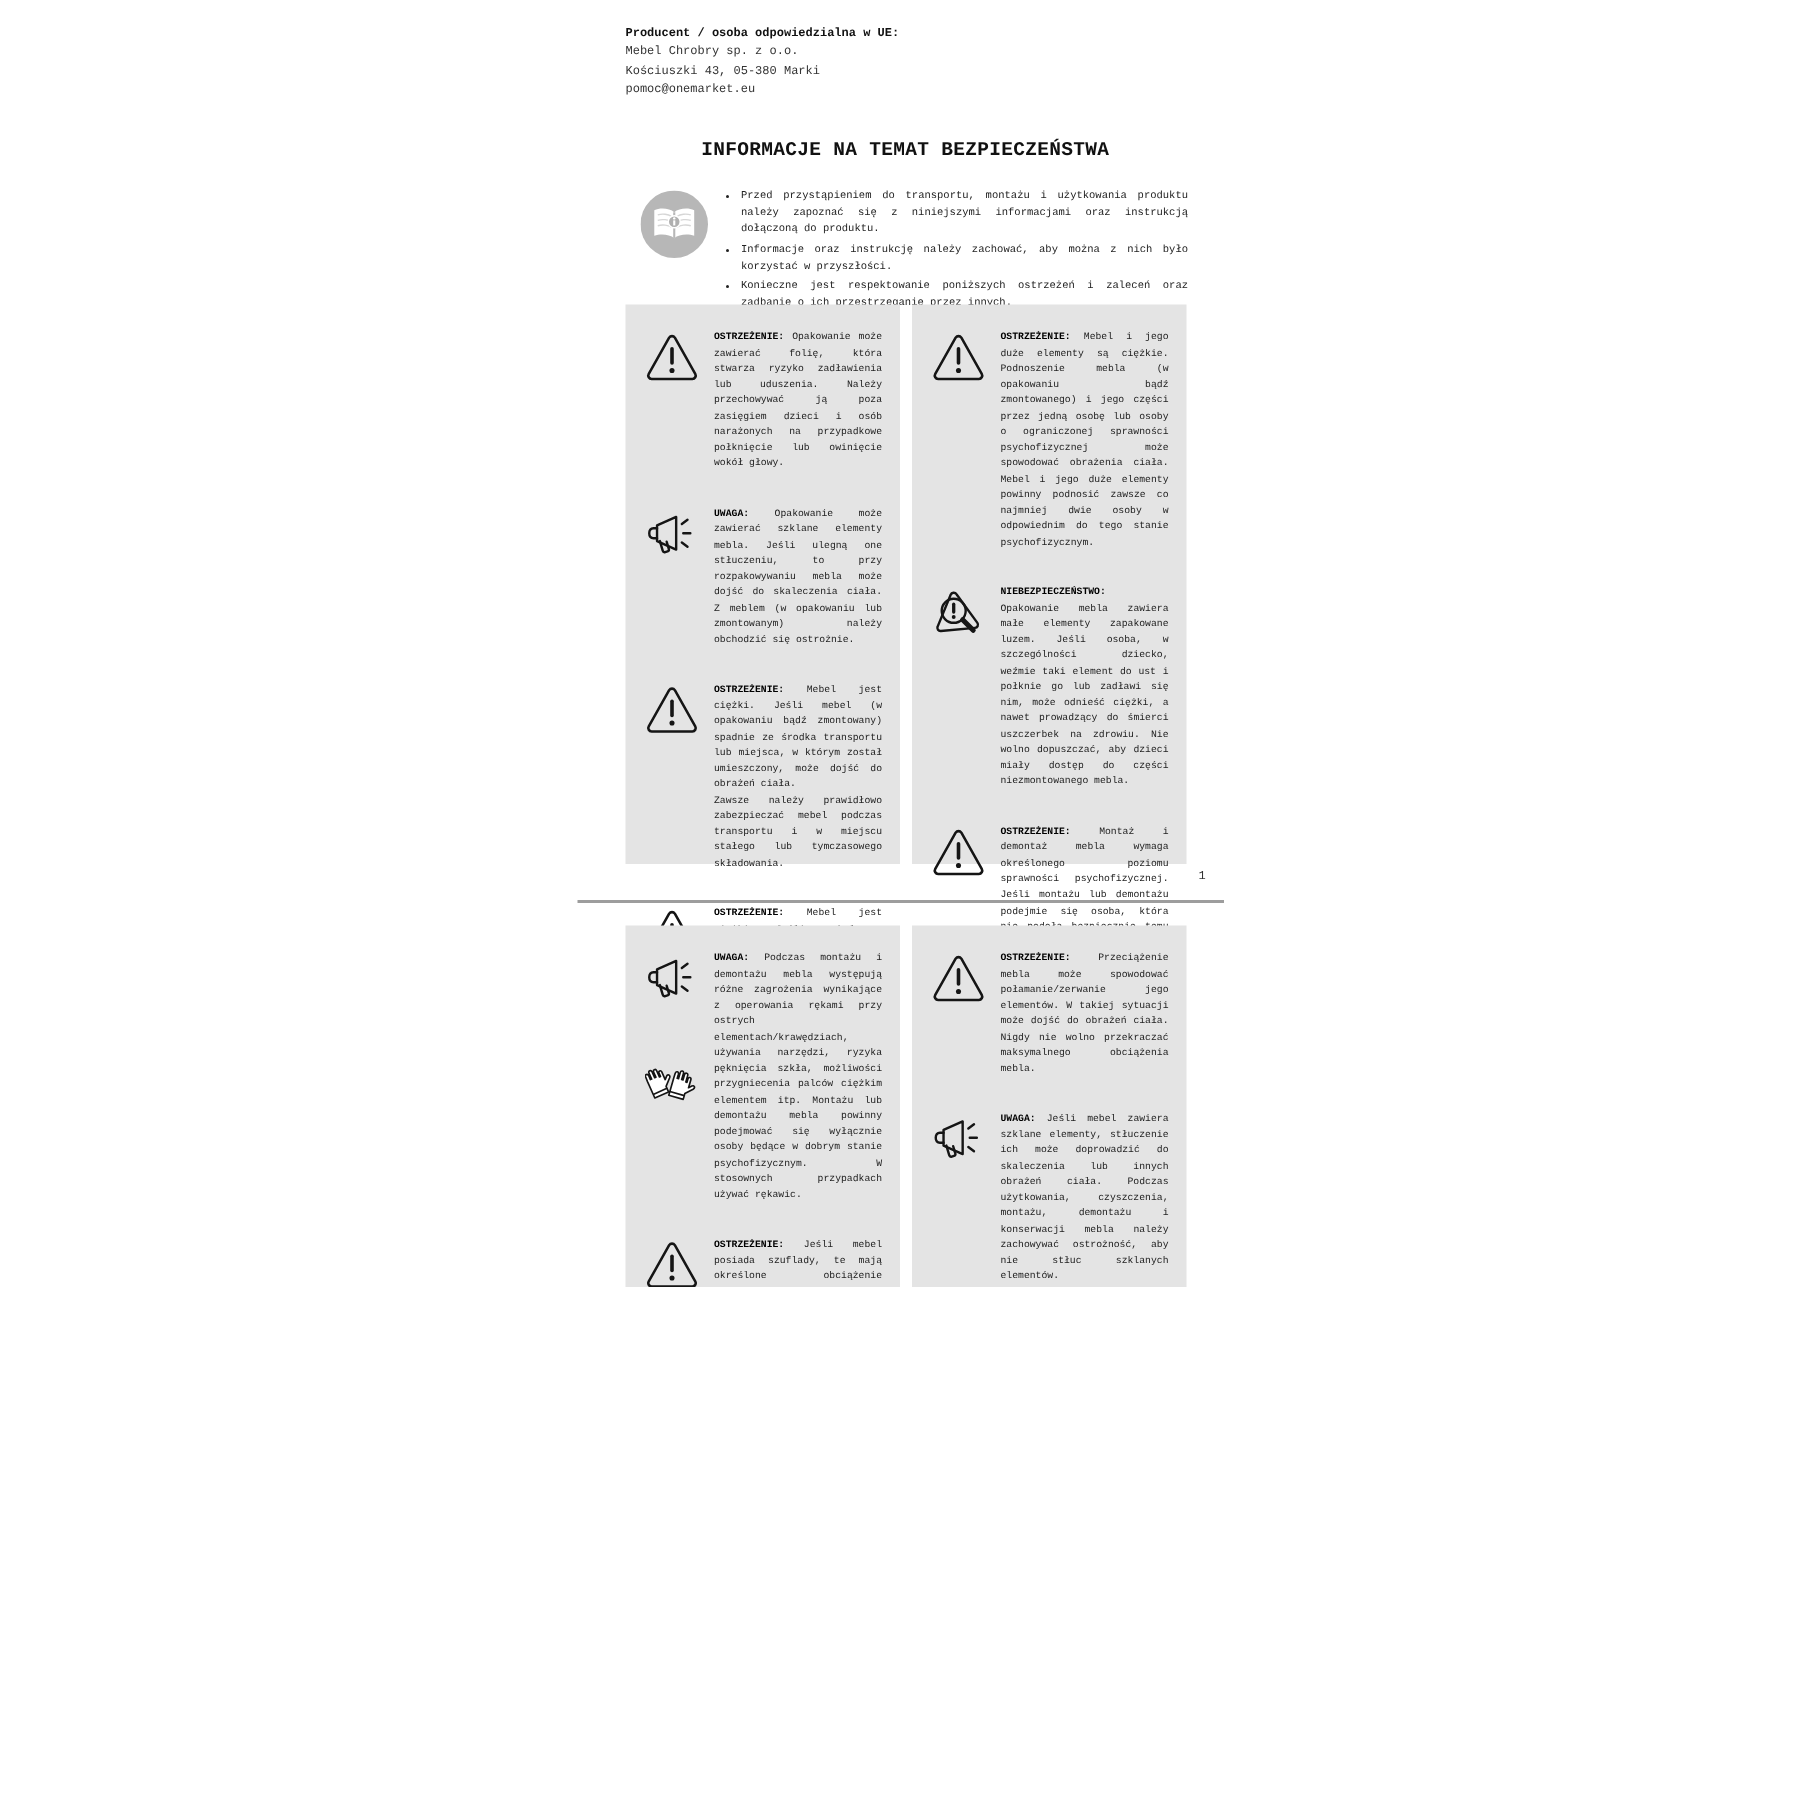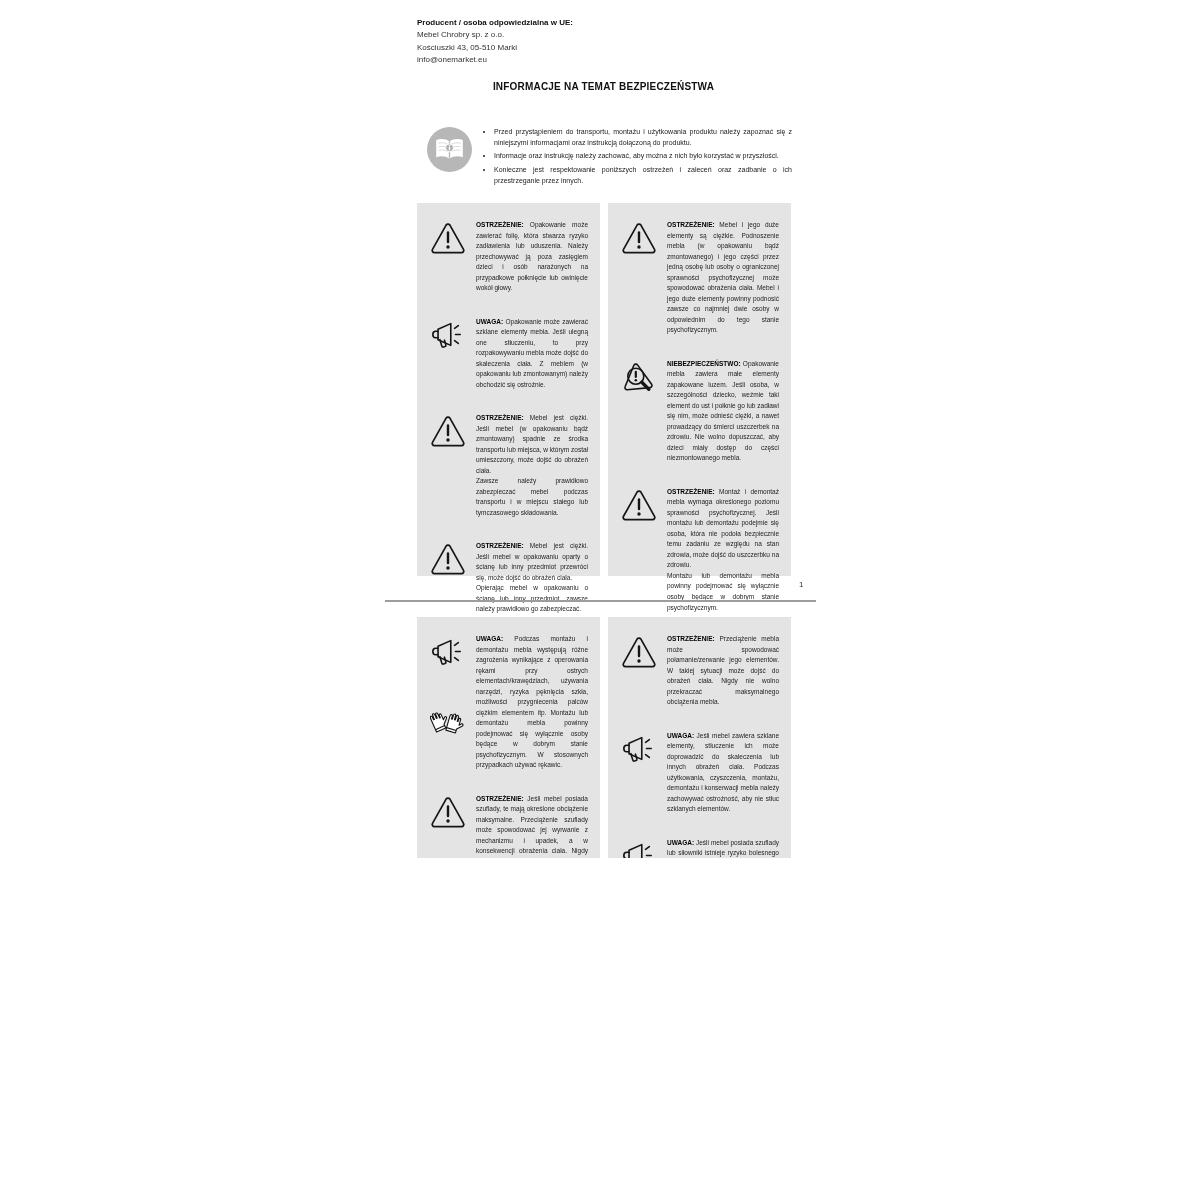--- a/index.html
+++ b/index.html
@@ -4,7 +4,7 @@
 <style>
   html,body{margin:0;padding:0;background:#fff;}
   .canvas{position:relative;width:1200px;height:858px;background:#ffffff;
-          font-family:Liberation Sans, sans-serif;color:#1c1c1c;overflow:hidden;}
+          font-family:Liberation Mono, monospace;color:#1c1c1c;overflow:hidden;}
 
   
   .producer{position:absolute;left:417px;top:17px;width:320px;font-size:8px;line-height:1.55;color:#333;}

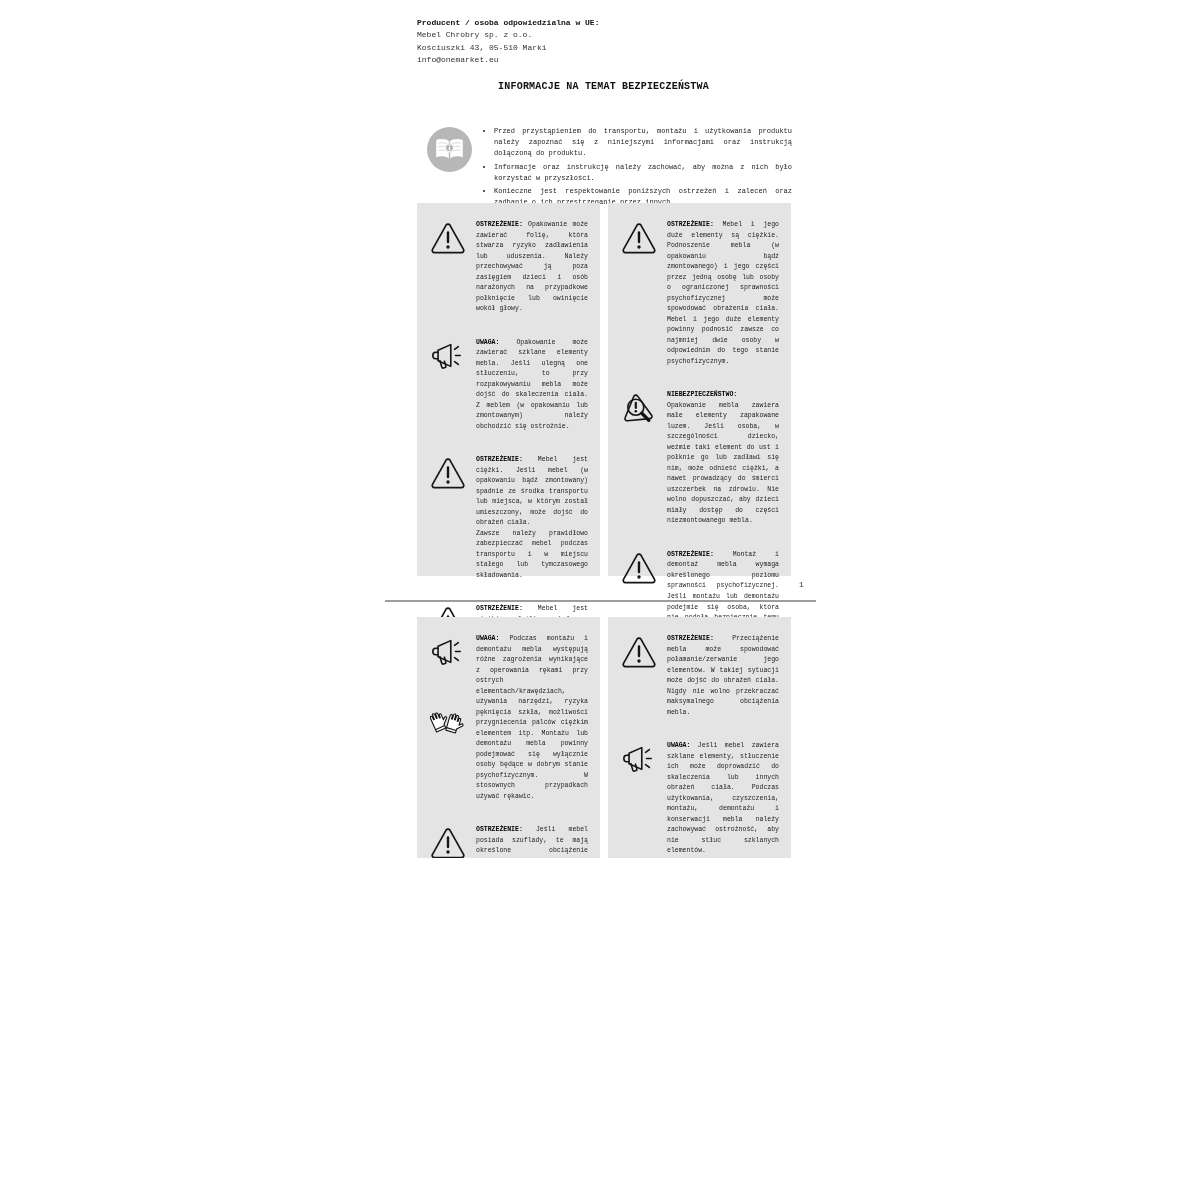--- a/index.html
+++ b/index.html
@@ -55,7 +55,7 @@
   <div class="producer">
     <div class="lead">Producent / osoba odpowiedzialna w UE:</div>
     <div>Mebel Chrobry sp. z o.o.</div>
-    <div>Kościuszki 43, 05-510 Marki</div>
+    <div>Kościuszki 43, 05-380 Marki</div>
     <div>info@onemarket.eu</div>
   </div>
 

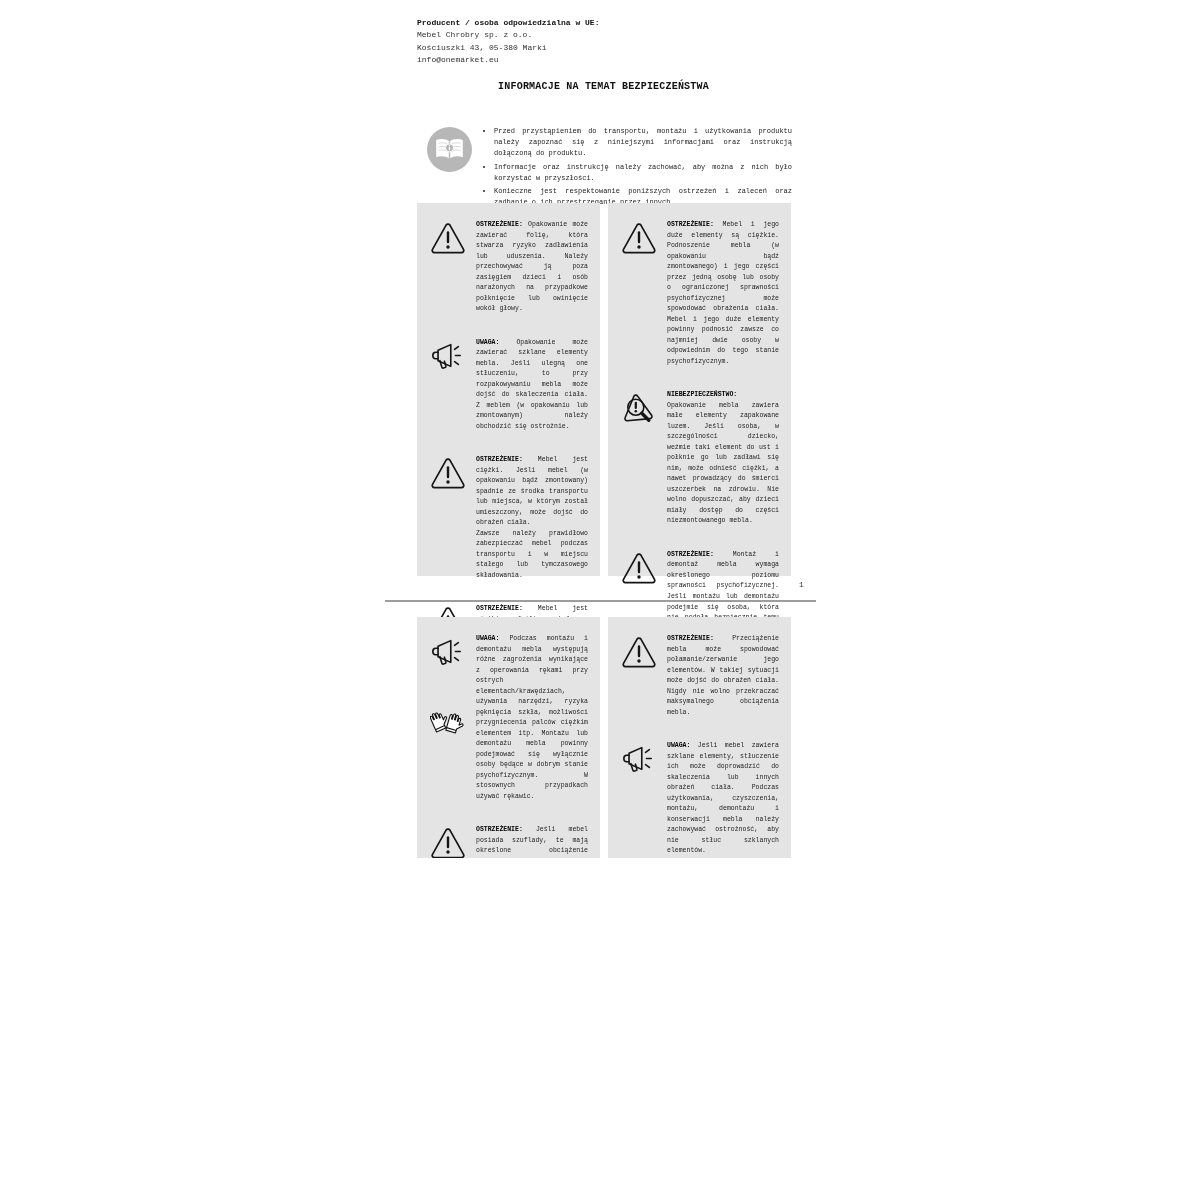--- a/index.html
+++ b/index.html
@@ -56,7 +56,7 @@
     <div class="lead">Producent / osoba odpowiedzialna w UE:</div>
     <div>Mebel Chrobry sp. z o.o.</div>
     <div>Kościuszki 43, 05-380 Marki</div>
-    <div>info@onemarket.eu</div>
+    <div>pomoc@onemarket.eu</div>
   </div>
 
   <div class="doc-title">INFORMACJE NA TEMAT BEZPIECZEŃSTWA</div>

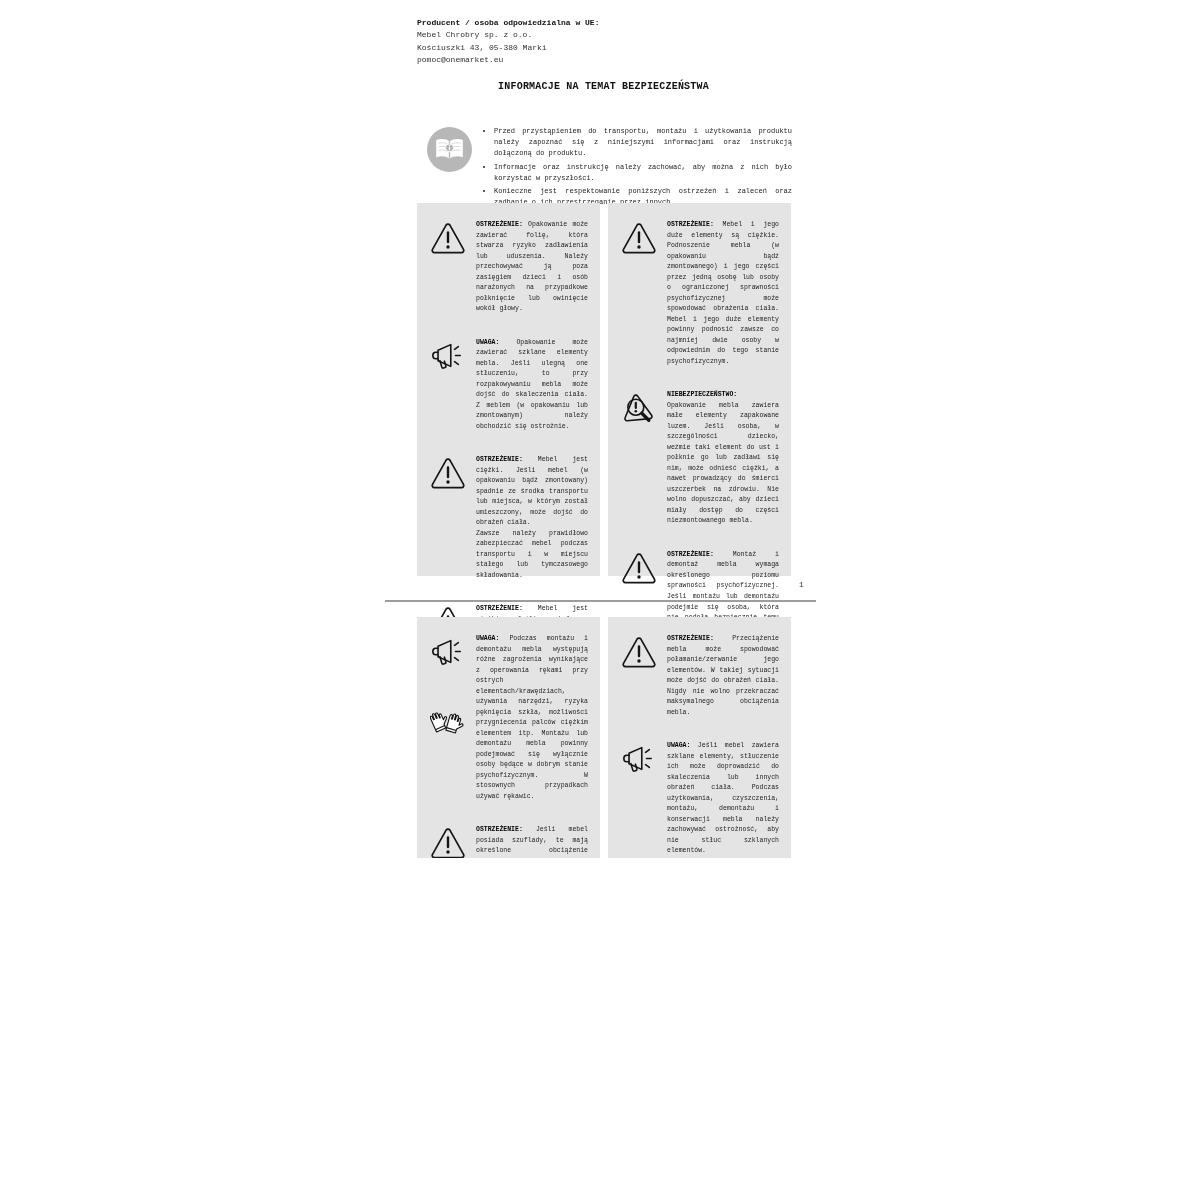--- a/index.html
+++ b/index.html
@@ -10,8 +10,8 @@
   .producer{position:absolute;left:417px;top:17px;width:320px;font-size:8px;line-height:1.55;color:#333;}
   .producer .lead{font-weight:bold;color:#111;}
 
-  .doc-title{position:absolute;left:417px;top:81px;width:373px;text-align:center;
-             font-weight:bold;font-size:10px;letter-spacing:.2px;color:#111;}
+  .doc-title{position:absolute;left:417px;top:92px;width:373px;text-align:center;
+             font-weight:bold;font-size:13px;letter-spacing:.2px;color:#111;}
 
   
   .intro{position:absolute;left:427px;top:124px;width:365px;display:flex;gap:10px;}

